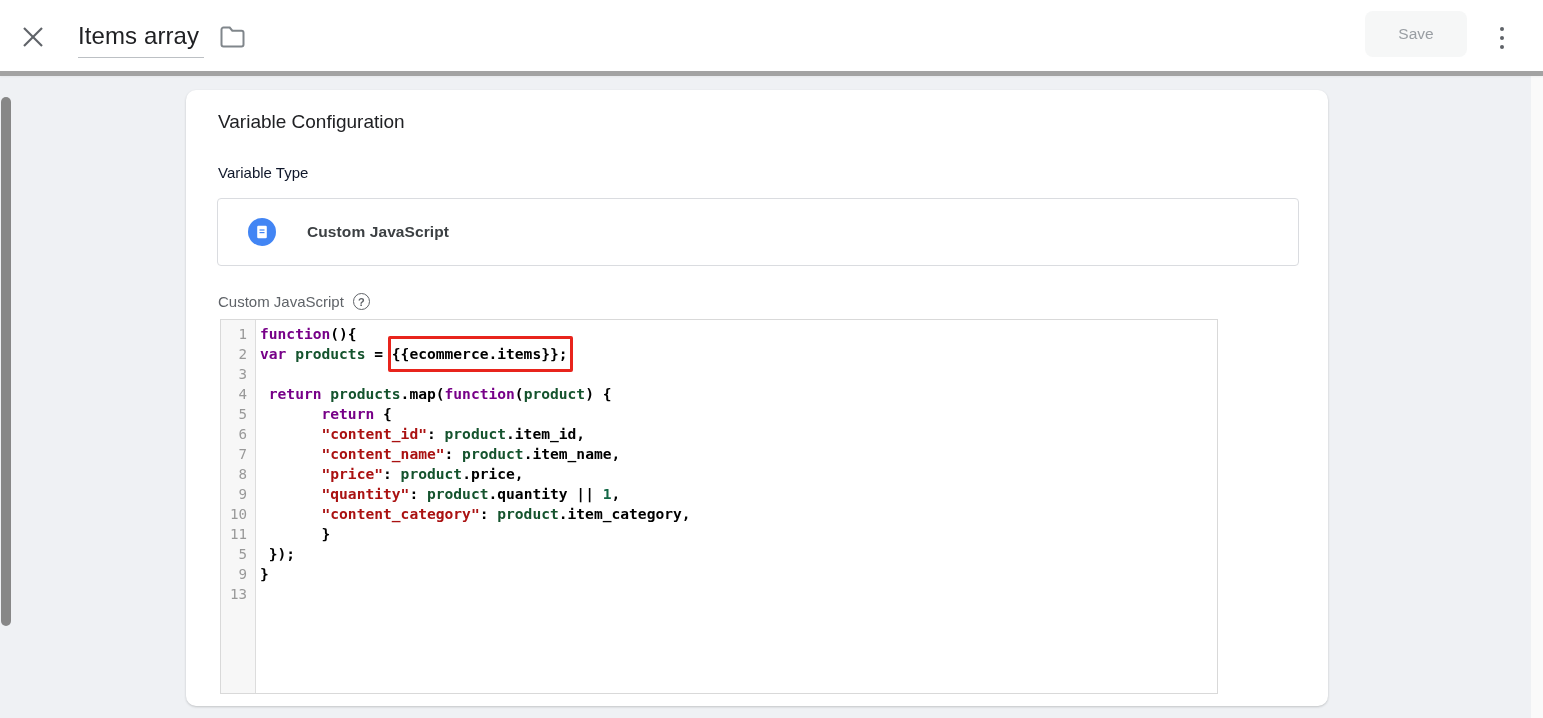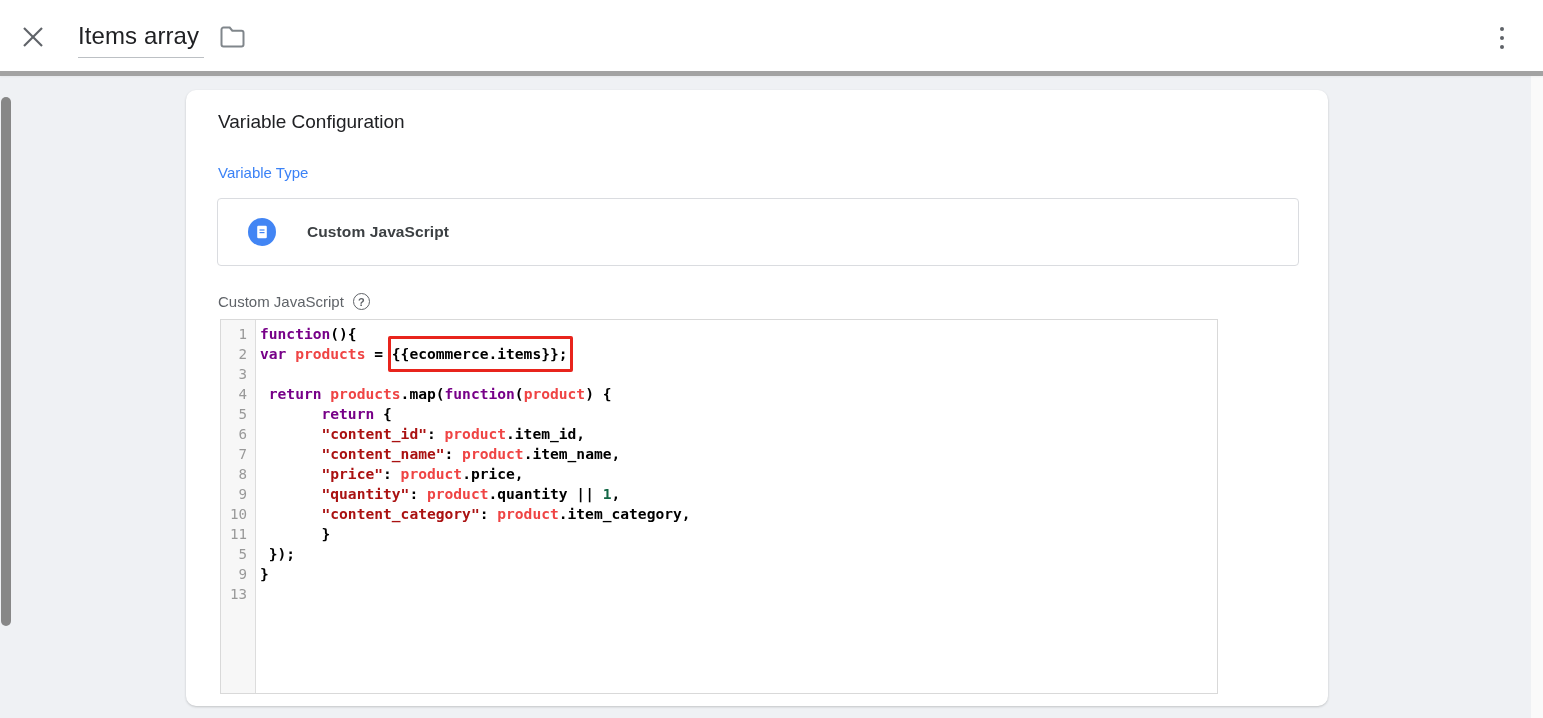--- a/index.html
+++ b/index.html
@@ -124,6 +124,7 @@
     </svg>
   </div>
 
+  <button class="save-btn">Save</button>
 
   <div class="kebab-btn">
     <i></i>

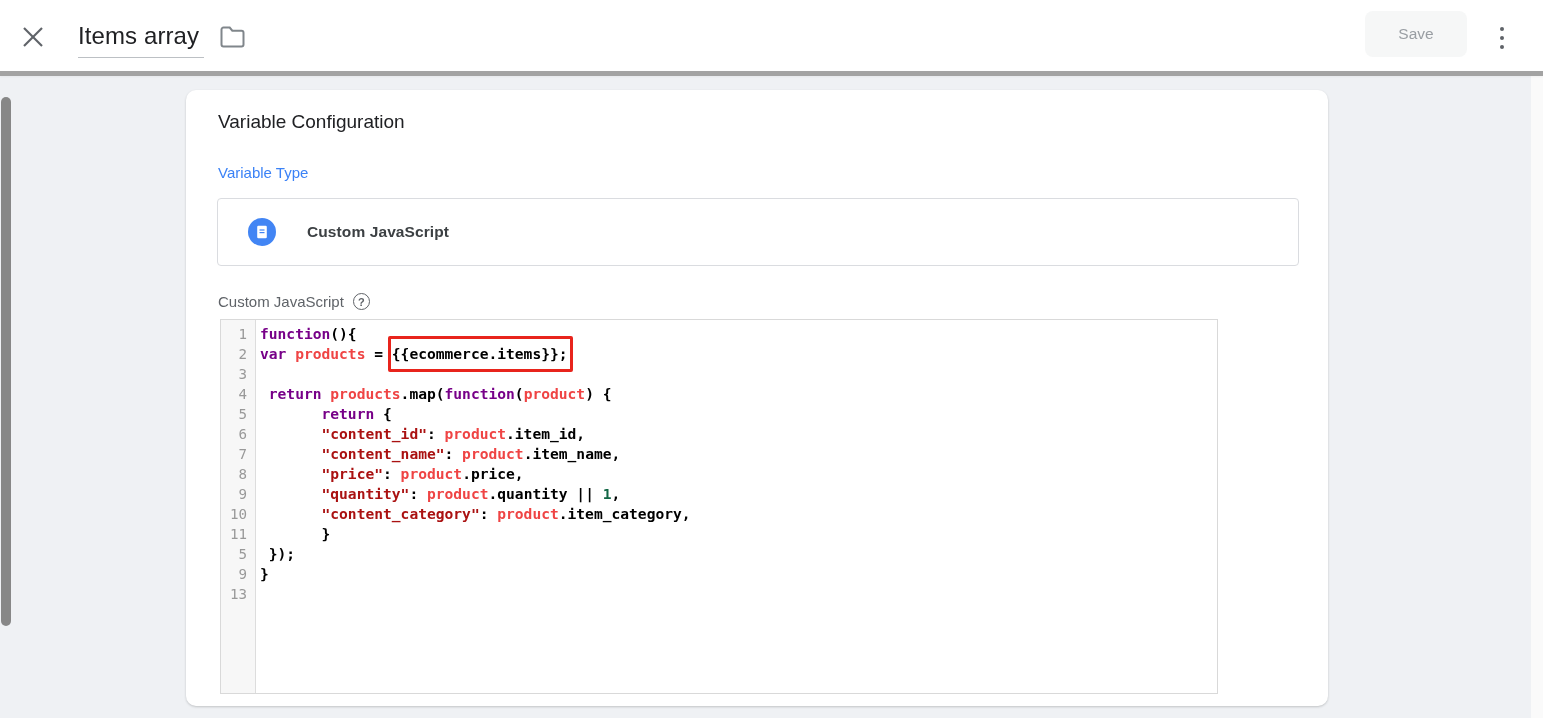--- a/index.html
+++ b/index.html
@@ -36,7 +36,7 @@
     box-shadow: 0 1px 2px rgba(60,64,67,0.18), 0 1px 3px rgba(60,64,67,0.08);
   }
   .card-heading { position: absolute; left: 32px; top: 21px; font-size: 19px; color: #202124; font-weight: 400; }
-  .field-label { position: absolute; left: 32px; font-size: 15px; color: #3b82f6; }
+  .field-label { position: absolute; left: 32px; font-size: 15px; color: #0f172a; }
   .label-vartype { top: 74px; }
 
   .type-card {

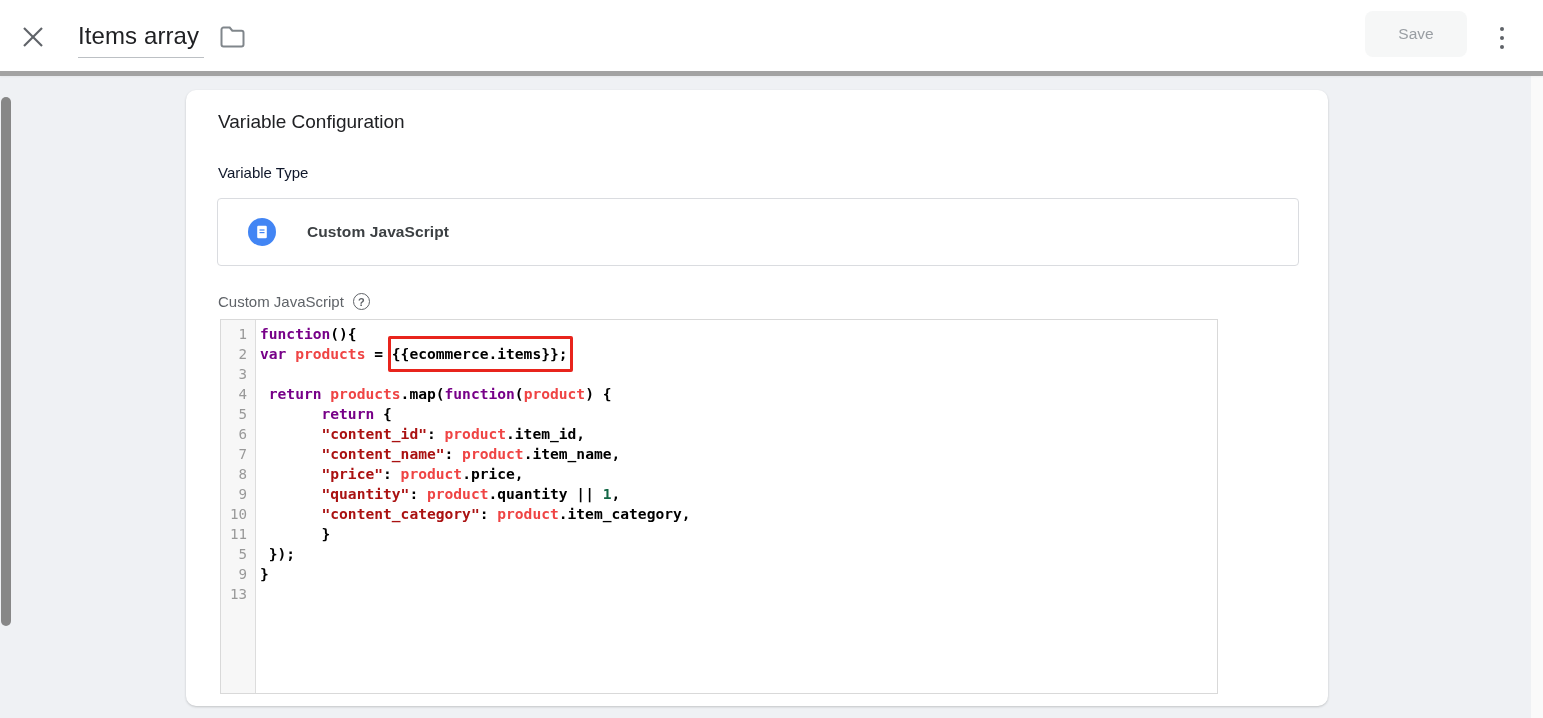--- a/index.html
+++ b/index.html
@@ -79,7 +79,7 @@
     font-size: 14.6px; color: #000;
   }
   .tk-k { color: #770088; }   
-  .tk-v { color: #ef4444; }   
+  .tk-v { color: #14532d; }   
   .tk-s { color: #aa1111; }   
   .tk-n { color: #116644; }   
   .tk-p { color: #000000; }   

